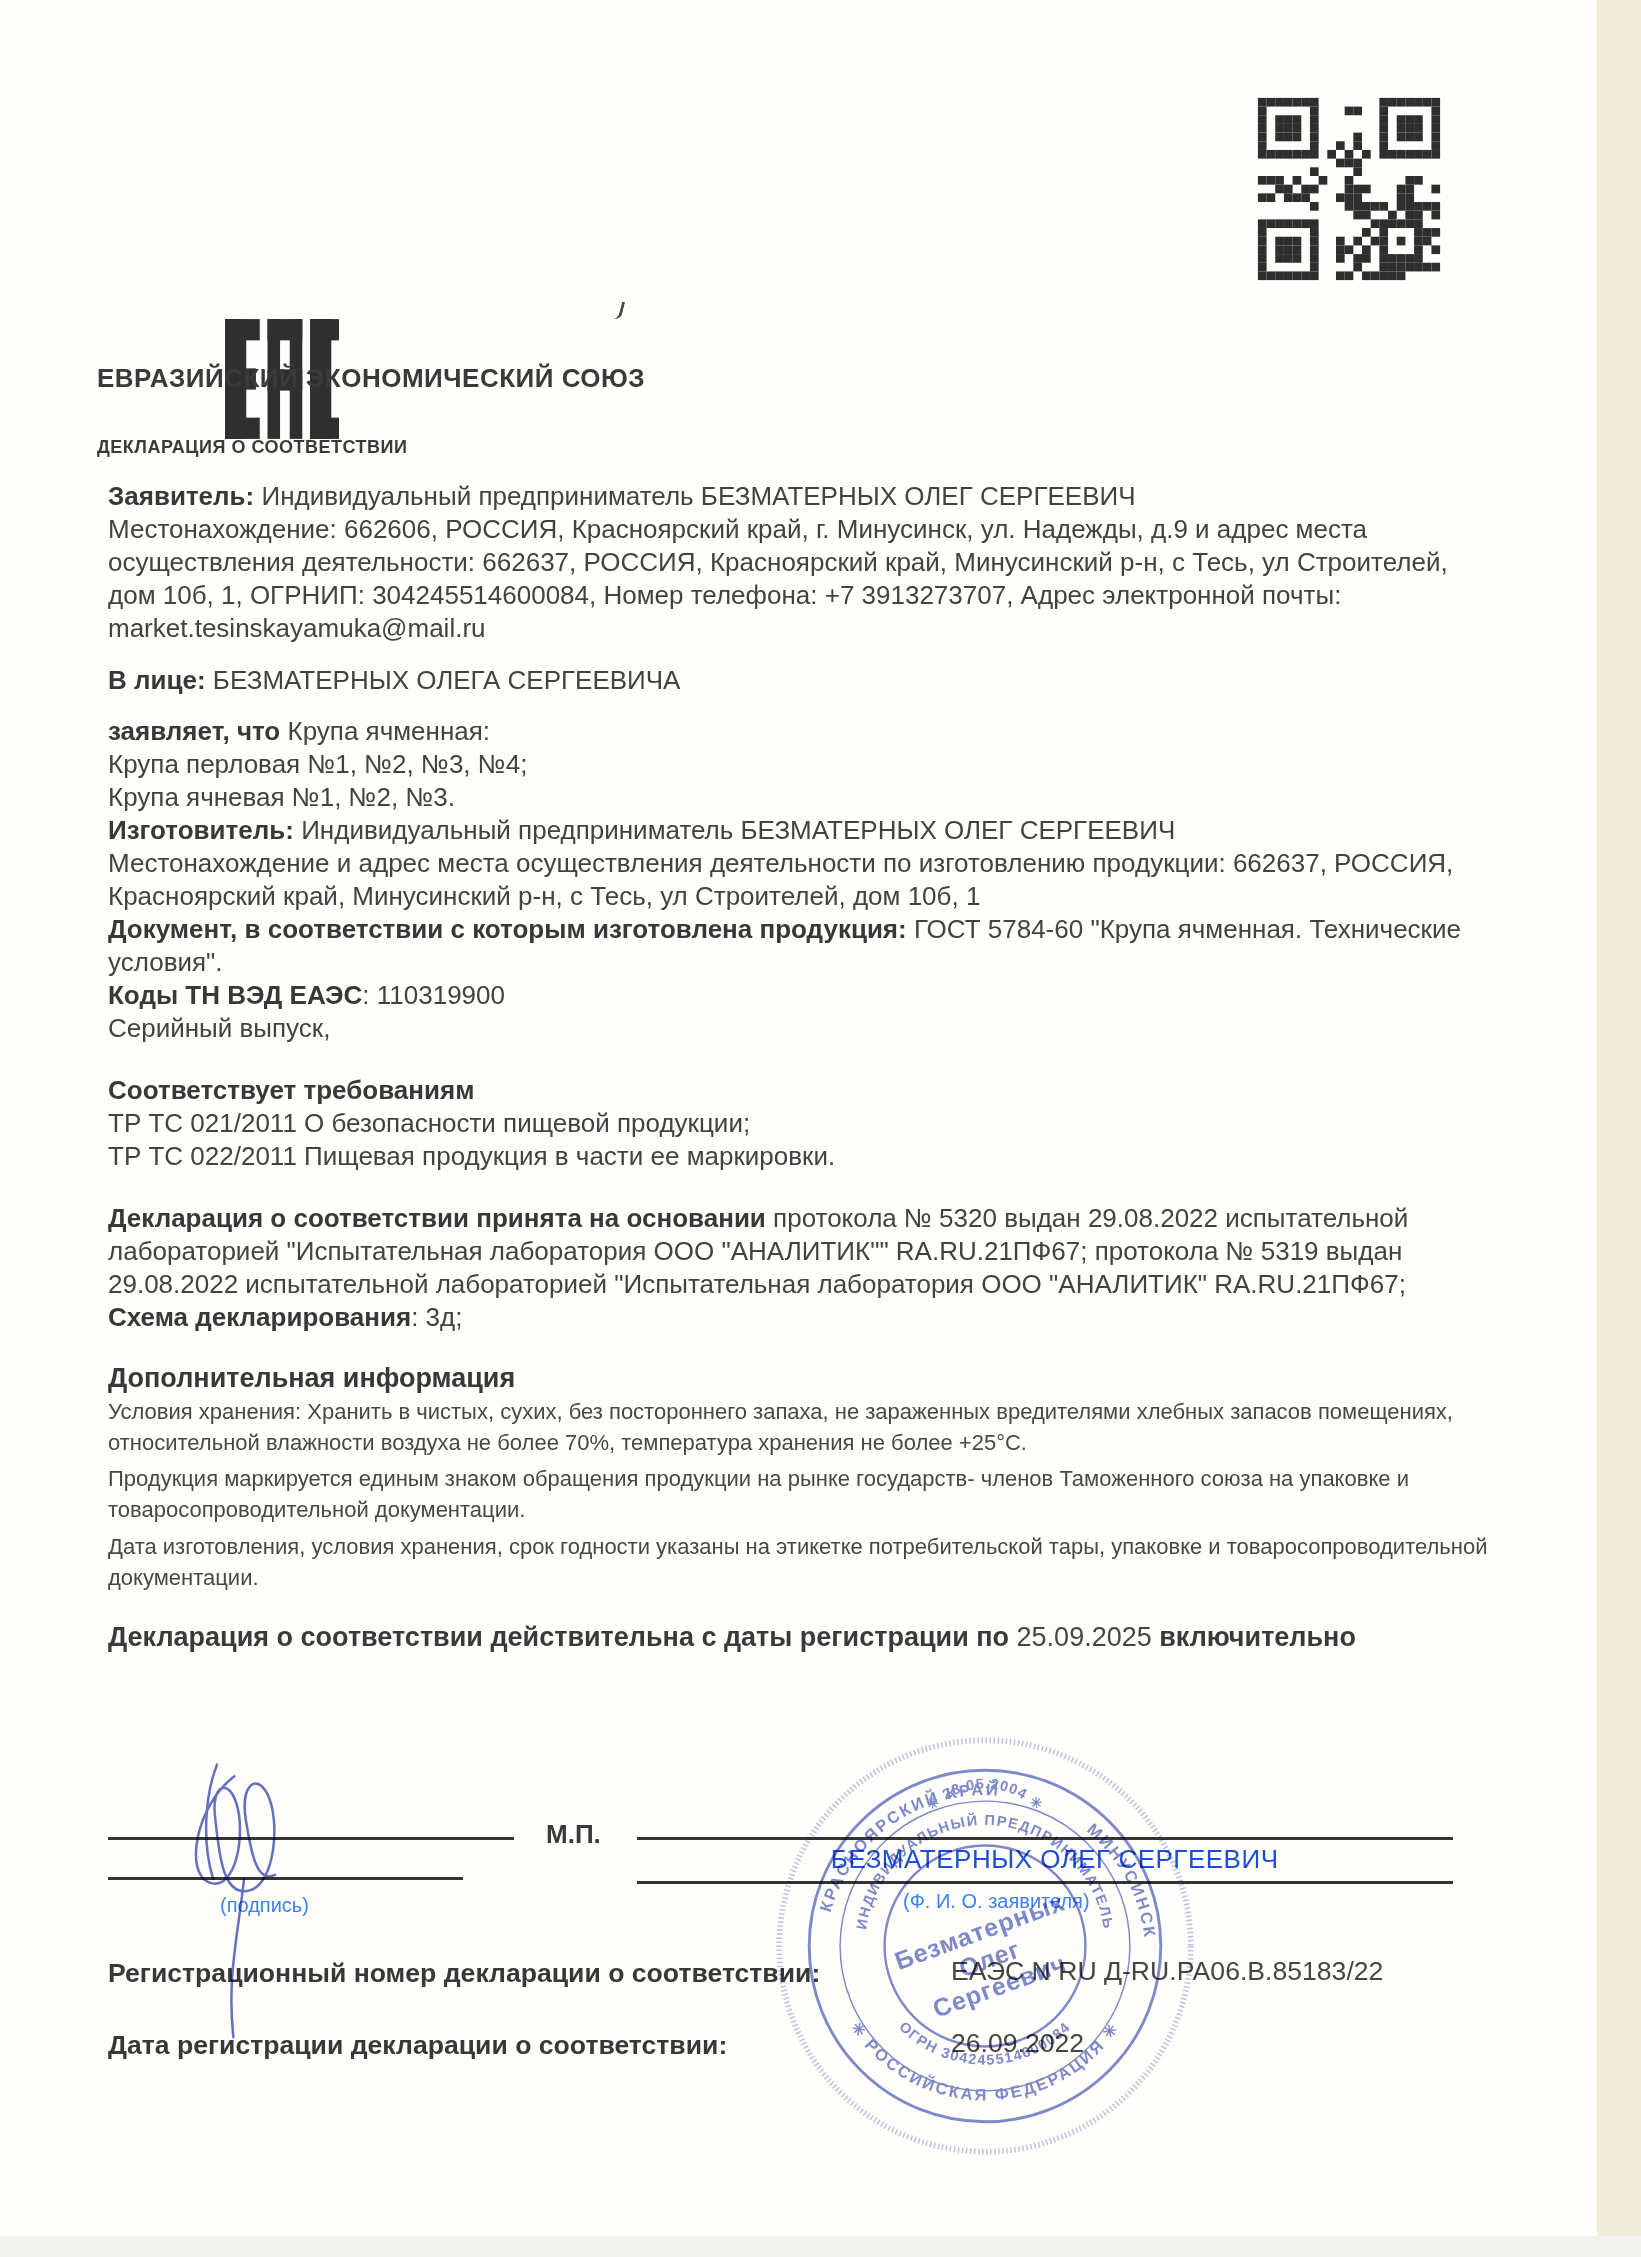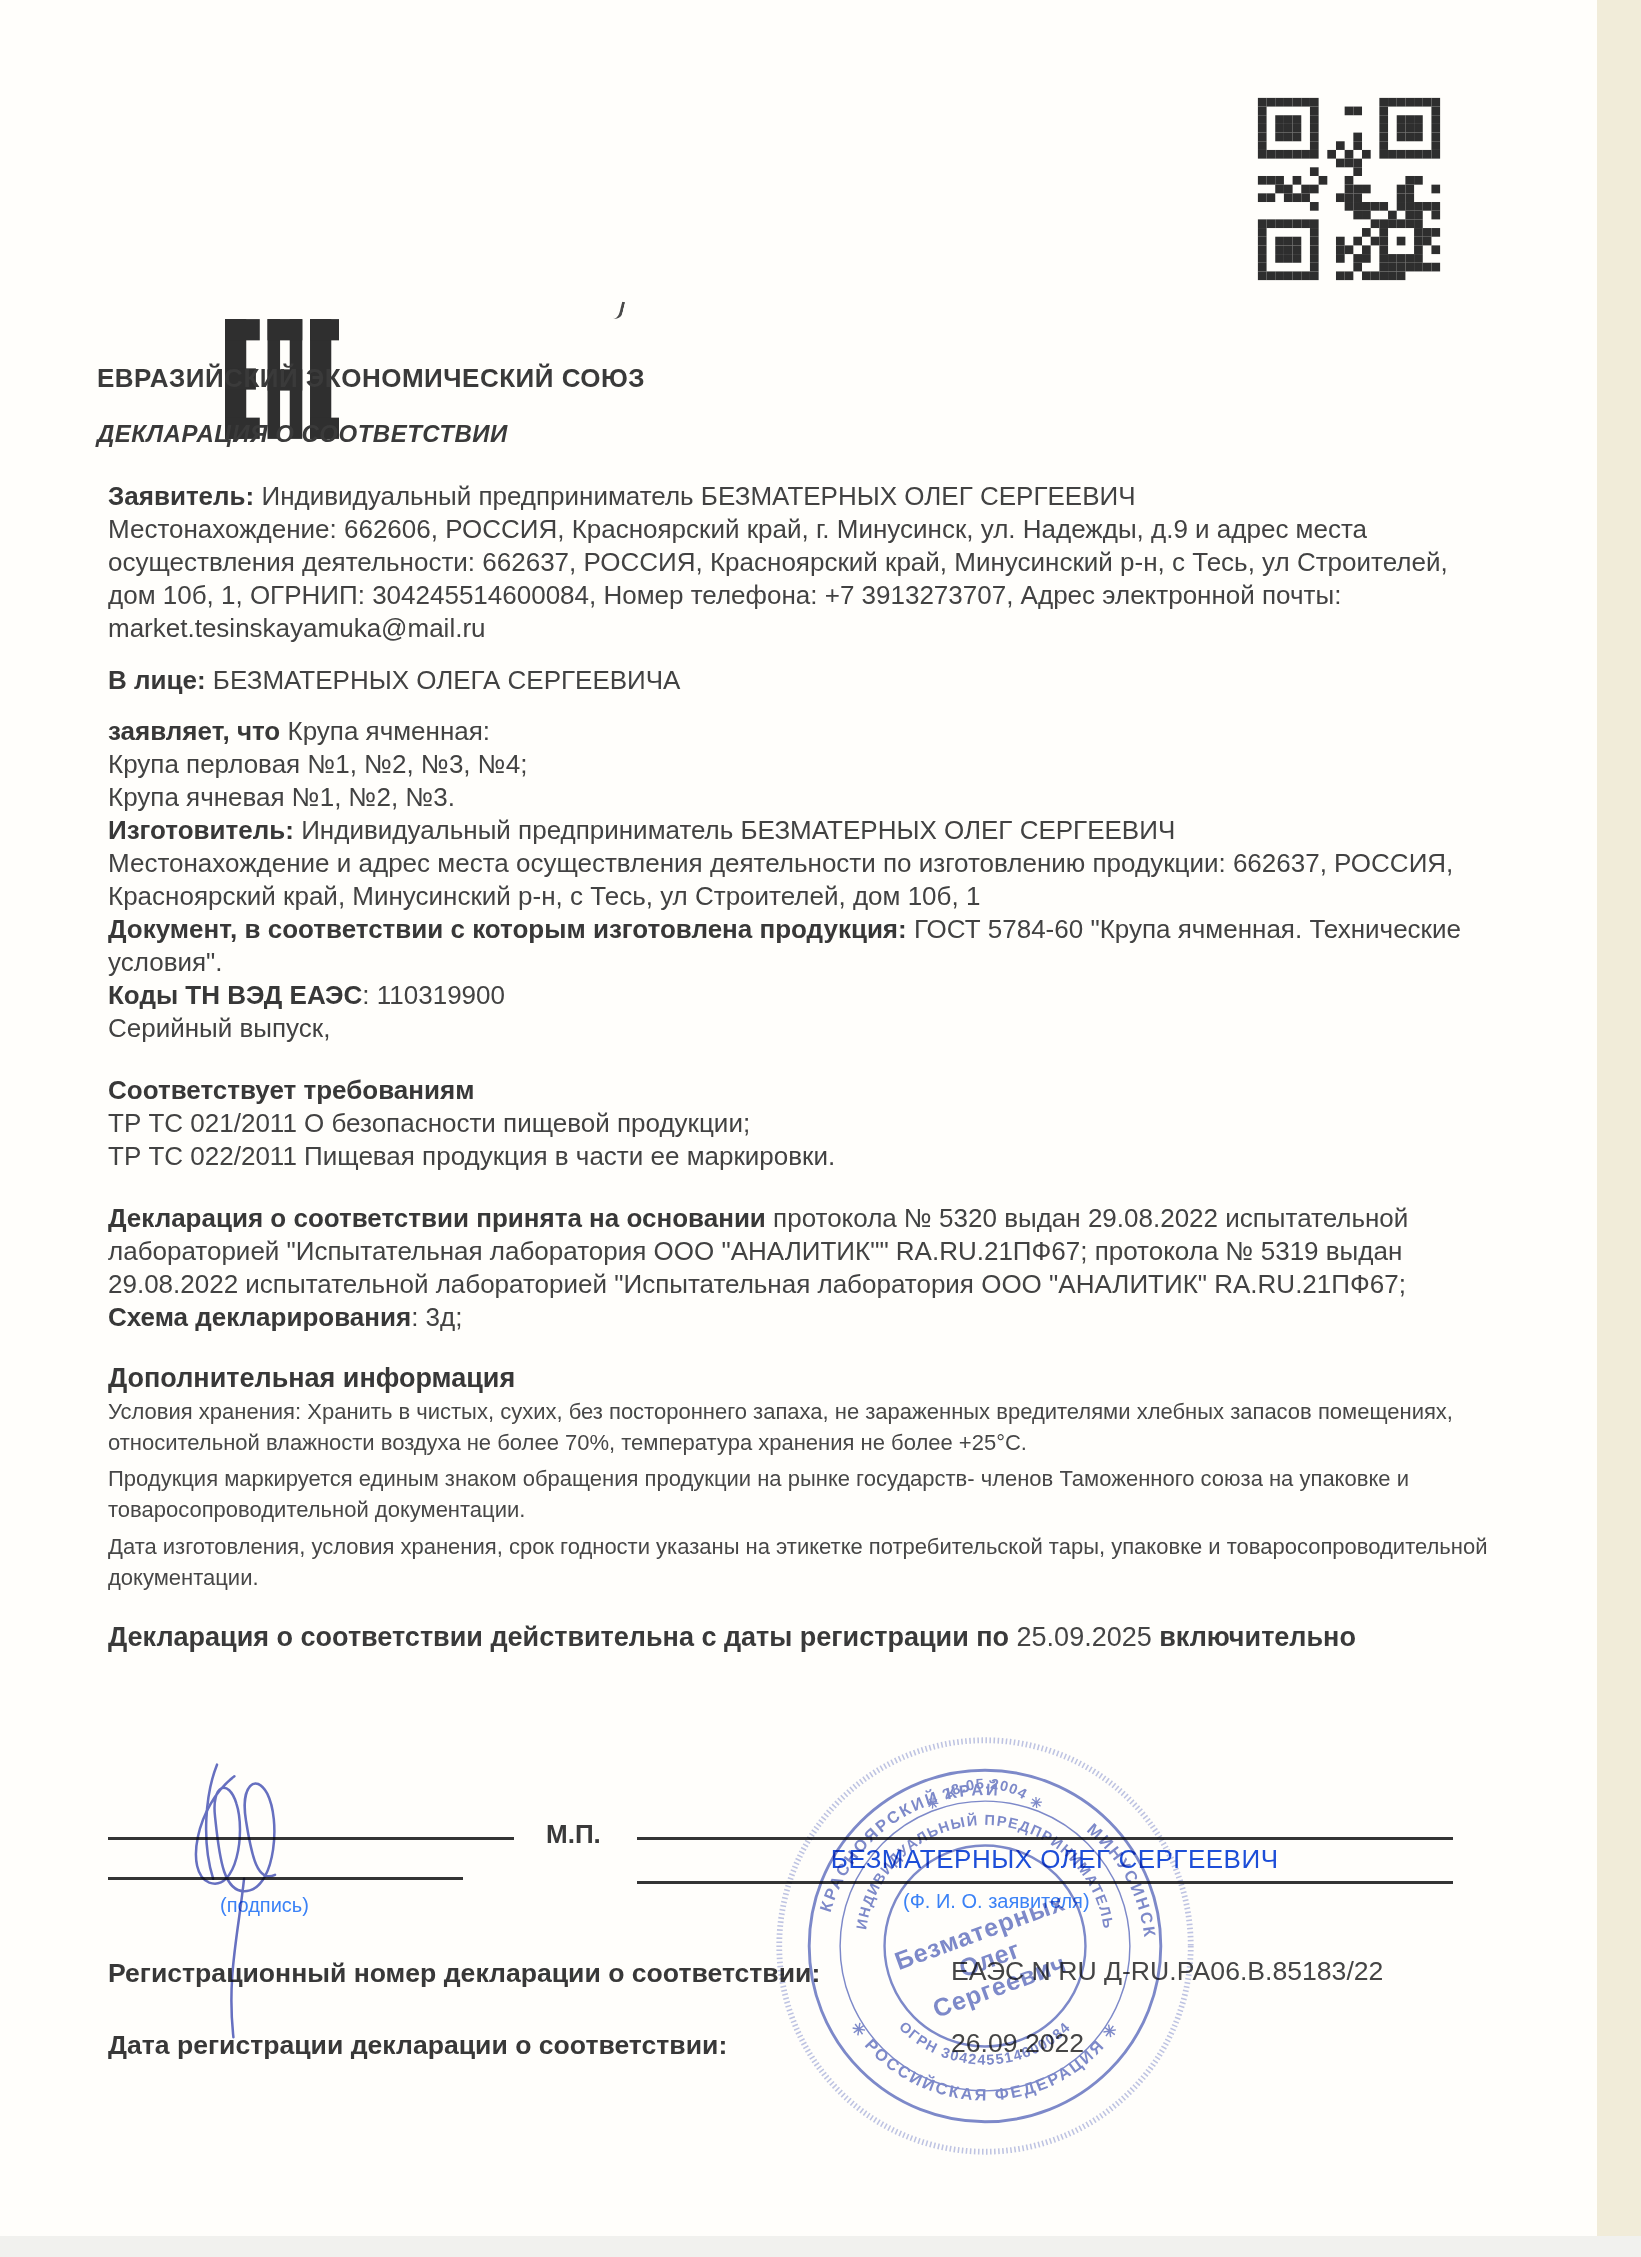--- a/index.html
+++ b/index.html
@@ -14,7 +14,7 @@
   
   .titles{position:absolute;left:97px;top:363px;width:1487px;text-align:left;}
   .titles .t1{font-size:26px;font-weight:bold;color:#3a3a3a;letter-spacing:0.5px;}
-  .titles .t2{font-size:24px;font-weight:bold;color:#3a3a3a;margin-top:26px;letter-spacing:0.5px;font-style:italic;}
+  .titles .t2{font-size:18px;font-weight:bold;color:#3a3a3a;margin-top:43px;letter-spacing:0.5px;}
 
   .eac{position:absolute;left:225px;top:319px;}
   .qr{position:absolute;left:1255px;top:95px;}

